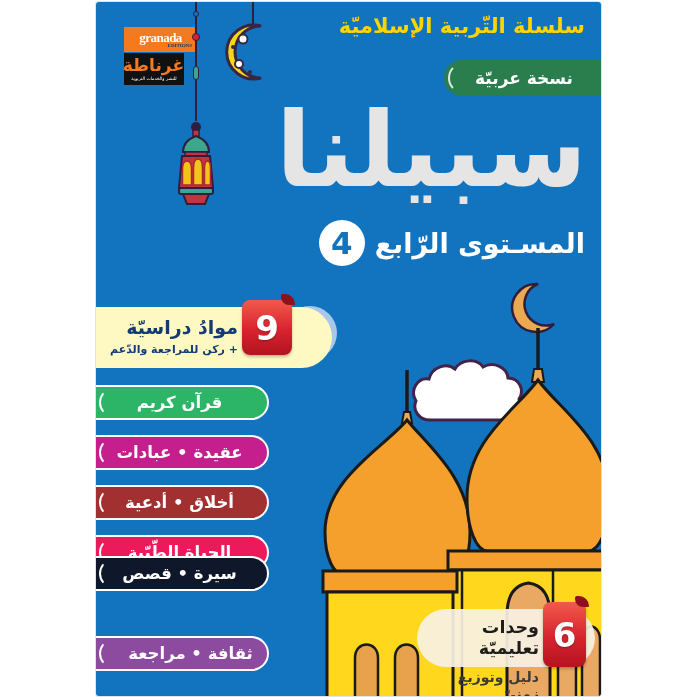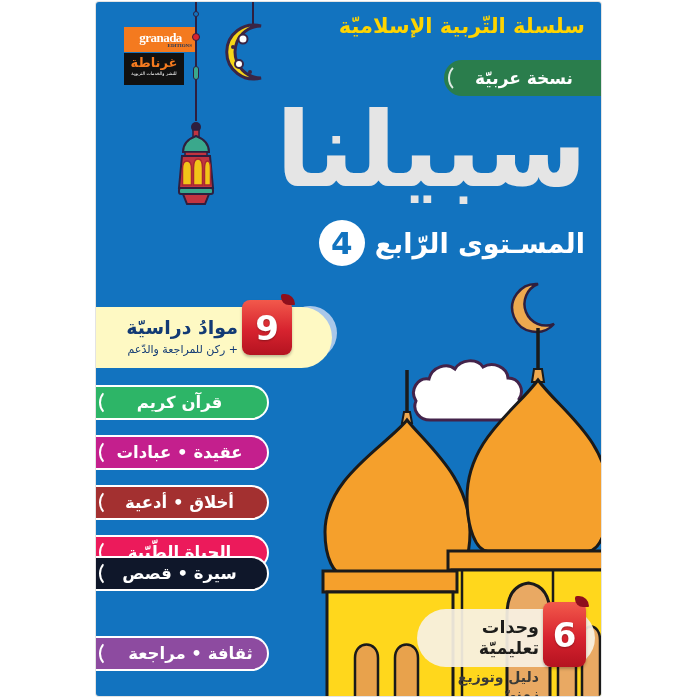--- a/index.html
+++ b/index.html
@@ -16,7 +16,7 @@
   .logo-granada .g-type { font-size:5px; color:#16355e; text-align:right; padding-right:5px; margin-top:-1px; font-weight:bold; }
   .logo-arabic { position:absolute; left:28px; top:51px; width:60px; height:32px;
                  background:#111111; text-align:center; padding-top:3px; line-height:1.15; }
-  .logo-arabic .a-name { font-size:13px; font-weight:bold; color:#f47a1f; }
+  .logo-arabic .a-name { font-size:17px; font-weight:bold; color:#f47a1f; }
   .logo-arabic .a-tag  { font-size:4.5px; color:#ffffff; }
 
   

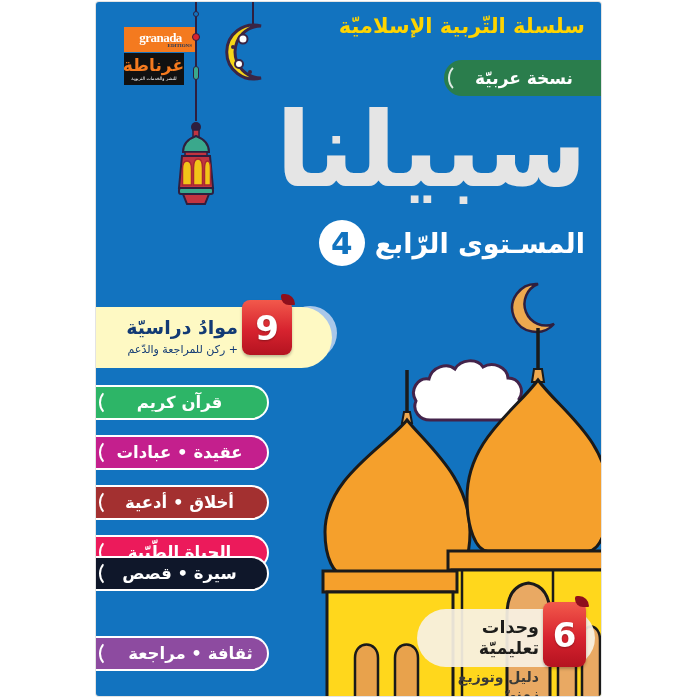--- a/index.html
+++ b/index.html
@@ -60,7 +60,7 @@
                     border-radius:0 31px 31px 0; z-index:2; }
   .subjects-badge .texts { position:absolute; left:6px; top:9px; width:136px; text-align:right; line-height:1.25; }
   .subjects-label { font-size:19px; font-weight:bold; }
-  .subjects-sub   { font-size:11px; font-weight:normal; margin-top:3px; }
+  .subjects-sub   { font-size:11px; font-weight:bold; margin-top:3px; }
   .ribbon-9 { left:146px; top:-7px; width:50px; height:55px; }
 
   

